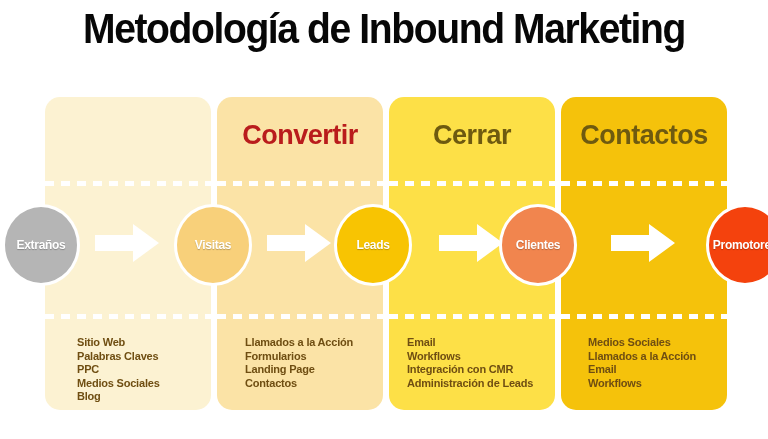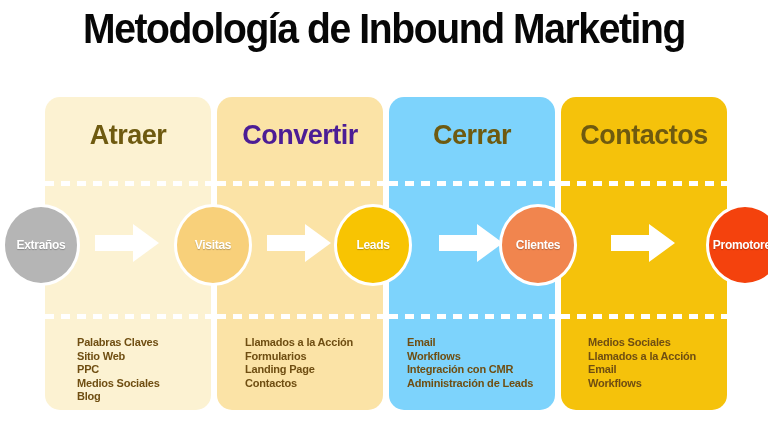--- a/index.html
+++ b/index.html
@@ -106,7 +106,6 @@
 <div>
 
   <div class="column col-0" style="background-color: rgb(252, 242, 210);">
-    <div class="col-header" style="color: rgb(110, 90, 16);">Atraer</div>
     <div class="dash dash-top"></div>
     <div class="dash dash-bottom"></div>
     <div class="col-list" style="color: rgb(111, 78, 18);">

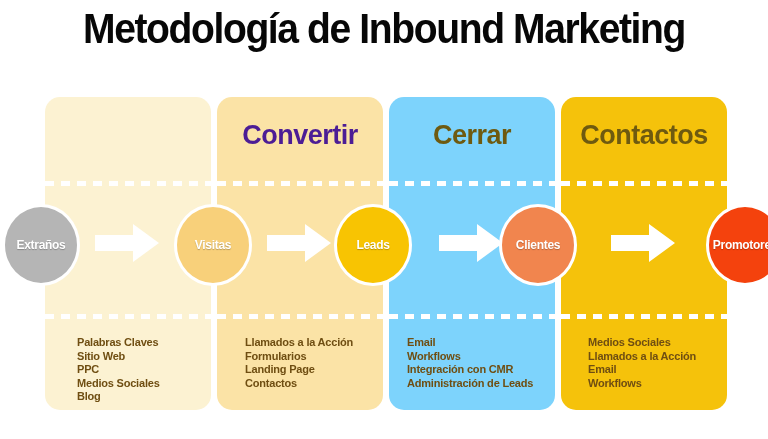--- a/index.html
+++ b/index.html
@@ -118,7 +118,7 @@
   </div>
 
   <div class="column col-1" style="background-color: rgb(251, 227, 166);">
-    <div class="col-header" style="color: #4c1d95;">Convertir</div>
+    <div class="col-header" style="color: #b91c1c;">Convertir</div>
     <div class="dash dash-top"></div>
     <div class="dash dash-bottom"></div>
     <div class="col-list" style="color: rgb(111, 78, 18);">

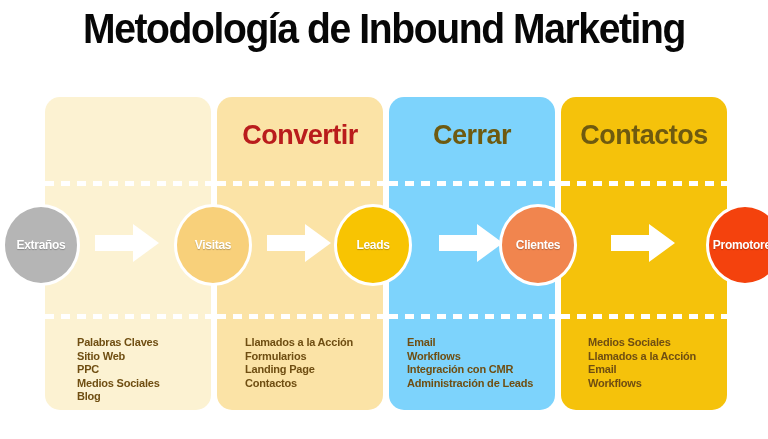--- a/index.html
+++ b/index.html
@@ -129,7 +129,7 @@
       </div>
   </div>
 
-  <div class="column col-2" style="background-color: #7dd3fc;">
+  <div class="column col-2" style="background-color: #fde047;">
     <div class="col-header" style="color: rgb(110, 90, 16);">Cerrar</div>
     <div class="dash dash-top"></div>
     <div class="dash dash-bottom"></div>

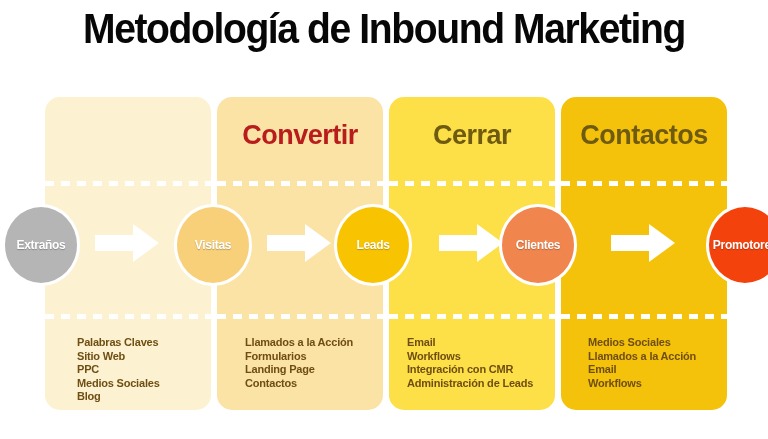--- a/index.html
+++ b/index.html
@@ -109,8 +109,8 @@
     <div class="dash dash-top"></div>
     <div class="dash dash-bottom"></div>
     <div class="col-list" style="color: rgb(111, 78, 18);">
+        <div class="list-item">Sitio Web</div>
         <div class="list-item">Palabras Claves</div>
-        <div class="list-item">Sitio Web</div>
         <div class="list-item">PPC</div>
         <div class="list-item">Medios Sociales</div>
         <div class="list-item">Blog</div>

